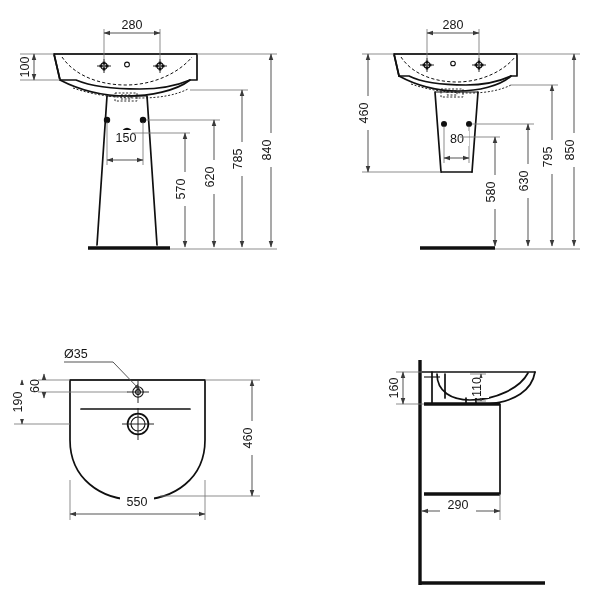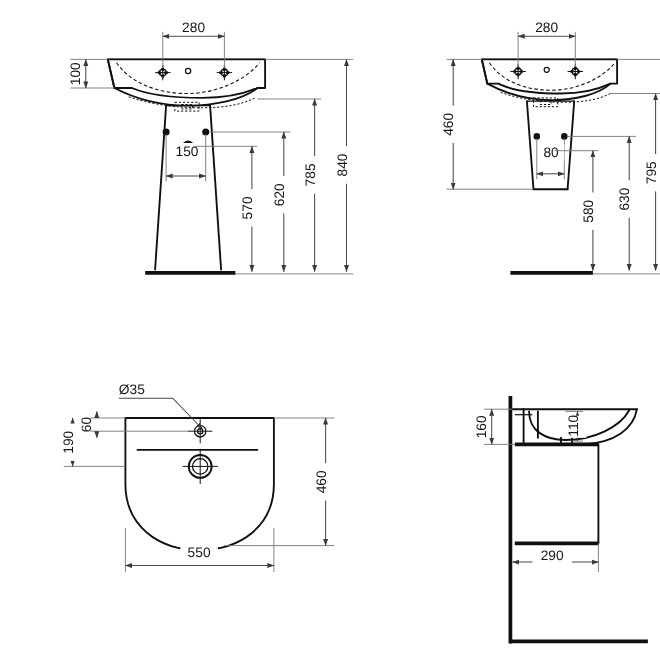--- a/index.html
+++ b/index.html
@@ -9,7 +9,7 @@
     font-family:"Liberation Sans", sans-serif;
     color:#1a1a1a;
   }
-  #sheet{position:relative;width:532px;height:600px;background:#fff;margin-left:44px;}
+  #sheet{position:relative;width:532px;height:600px;background:#fff;}
   svg{display:block;}
   text{font-family:"Liberation Sans", sans-serif;fill:#1a1a1a;}
 </style>

